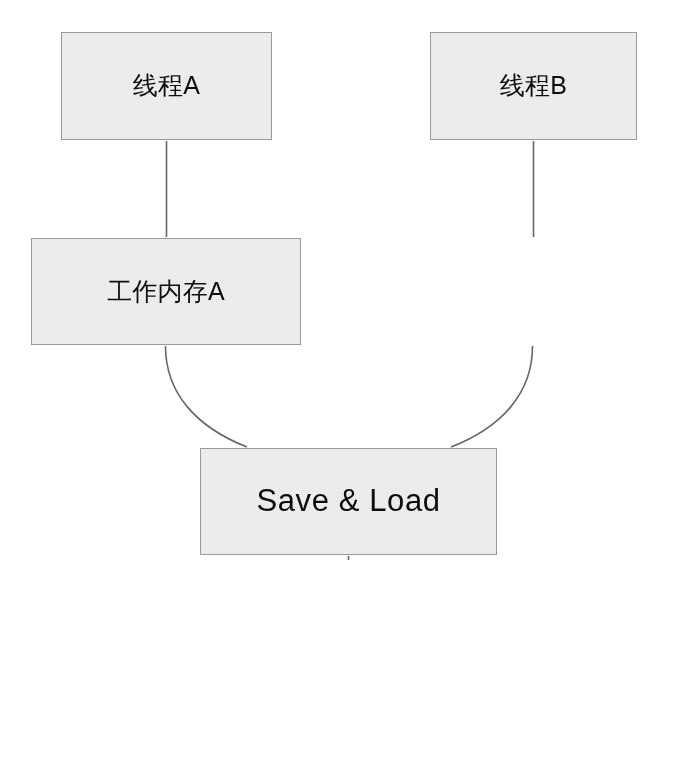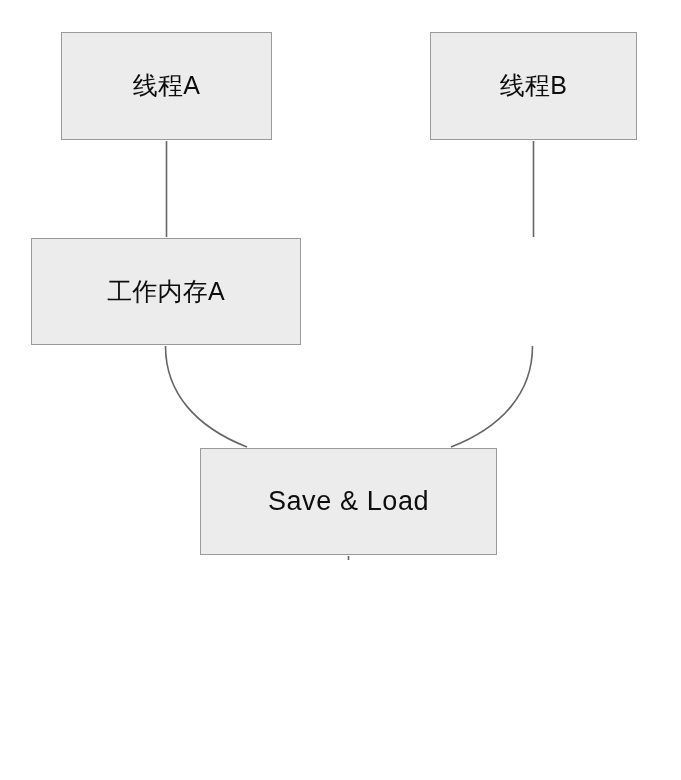--- a/index.html
+++ b/index.html
@@ -43,7 +43,7 @@
     letter-spacing: 0.2px;
   }
   .node-label.latin {
-    font-size: 27px;
+    font-size: 31px;
     letter-spacing: 0.6px;
   }
   

